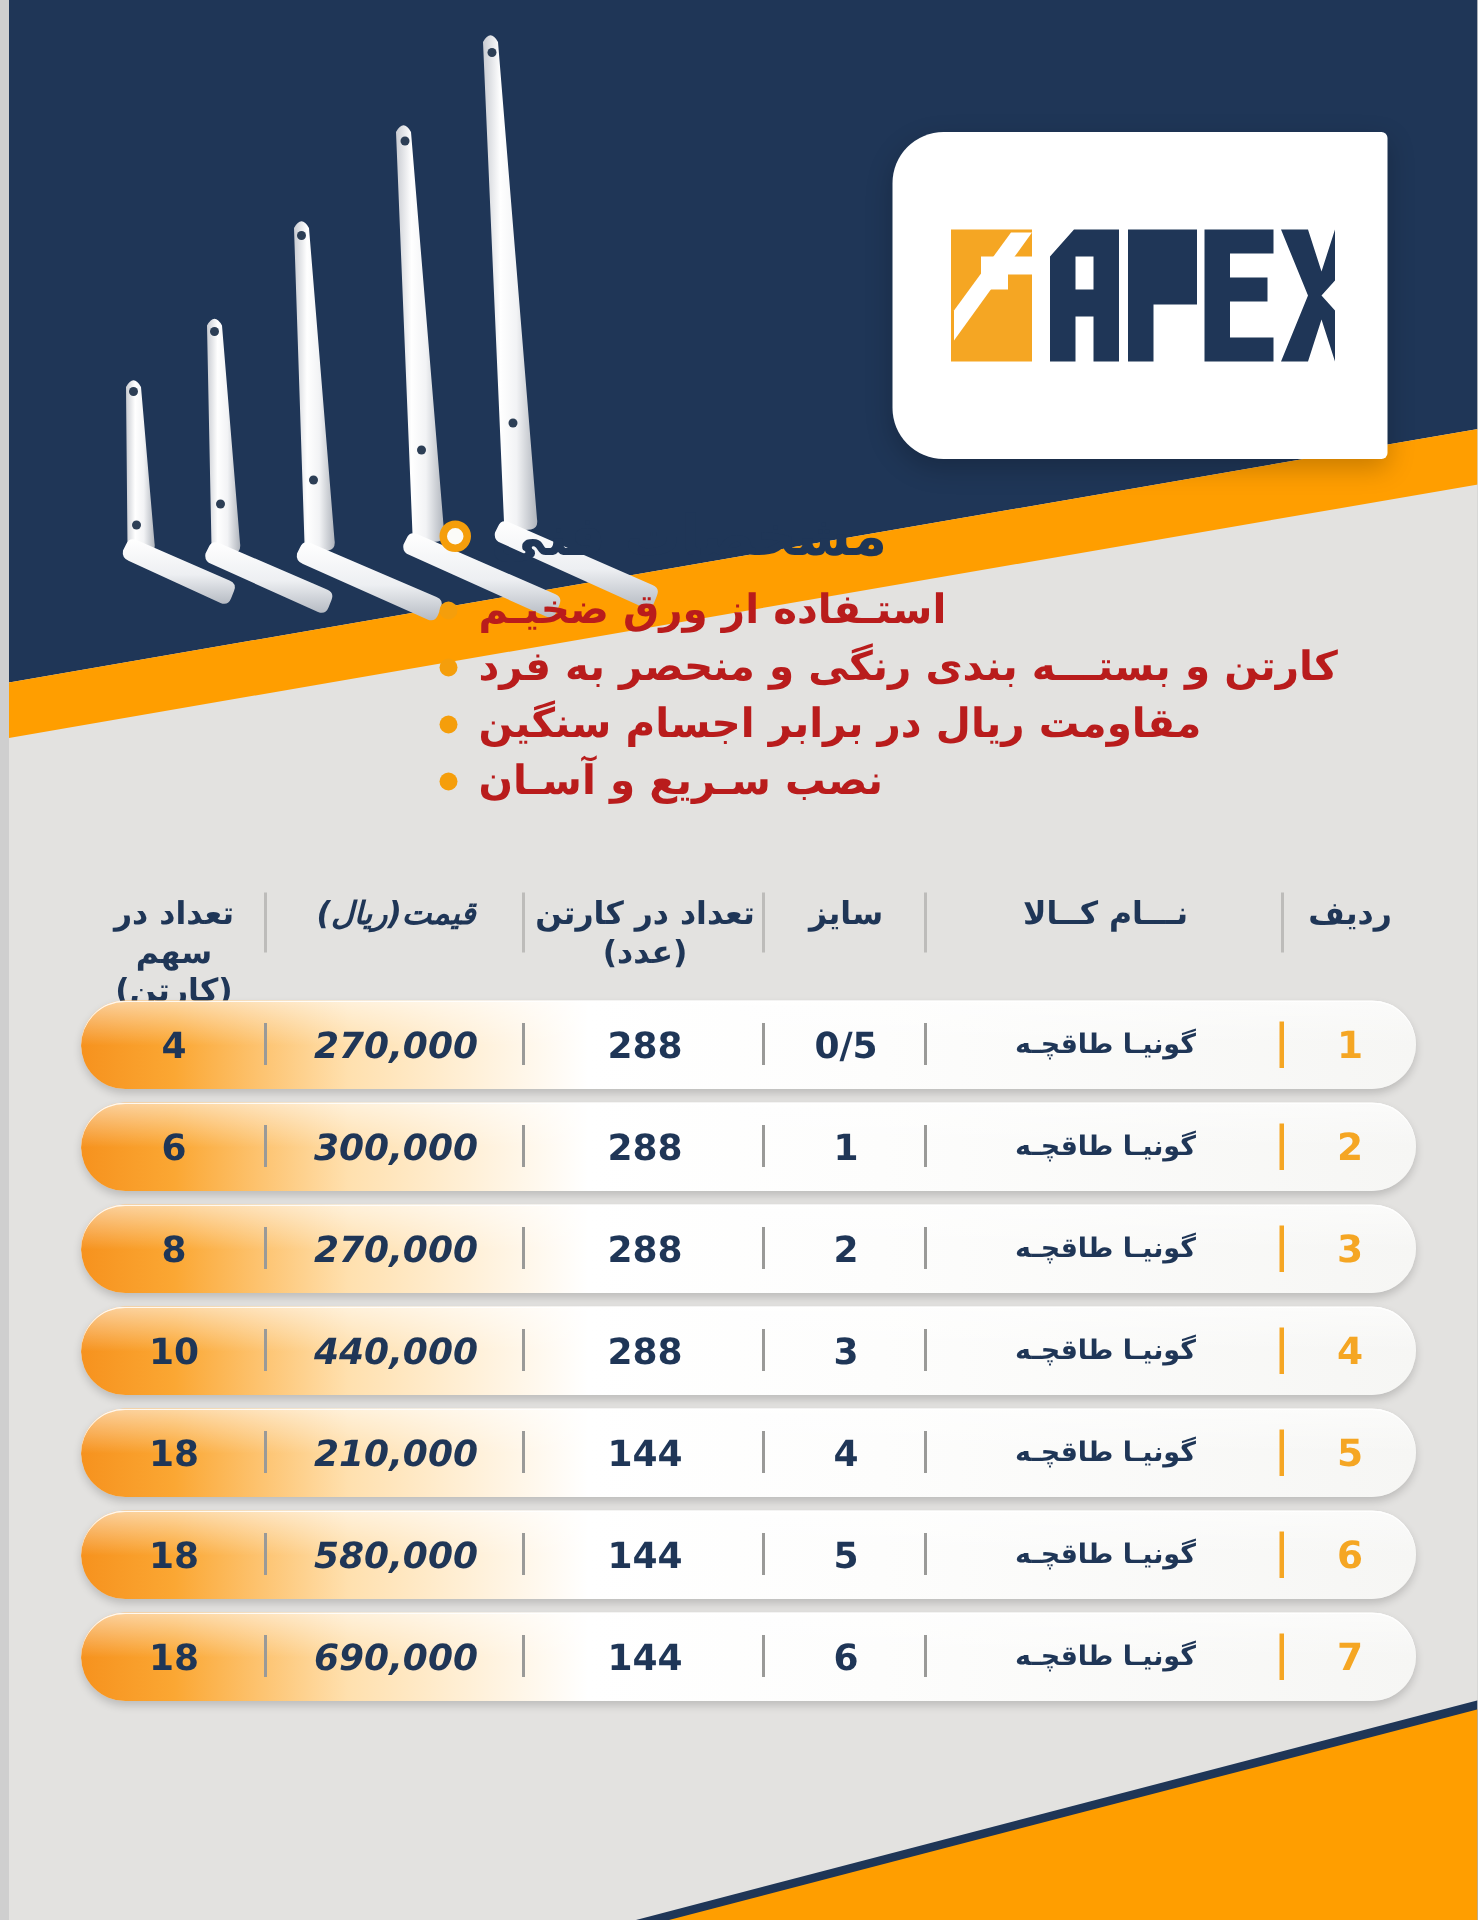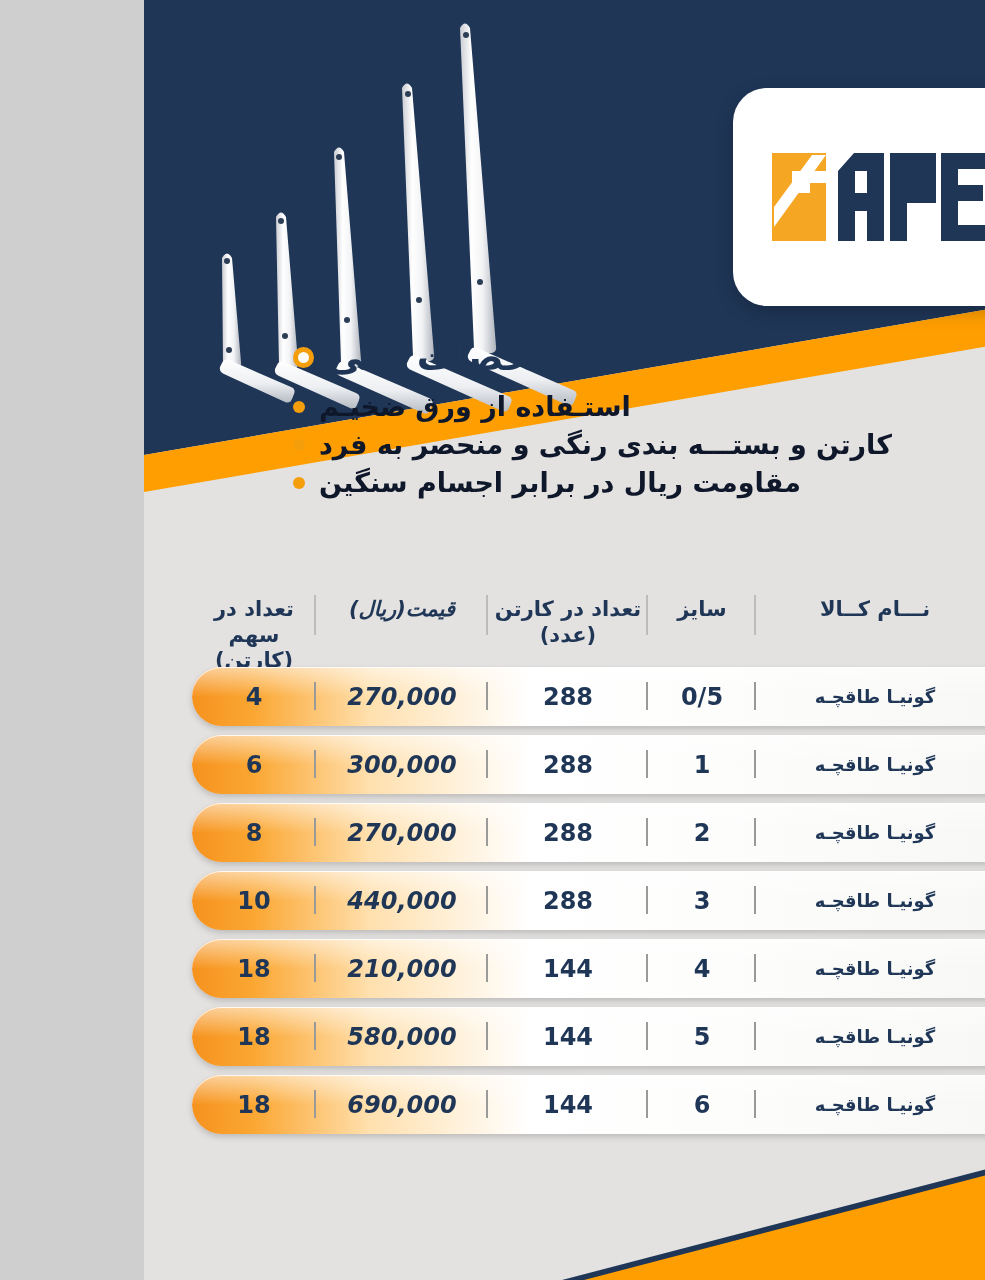--- a/index.html
+++ b/index.html
@@ -9,7 +9,7 @@
   }
   .page {
     position: relative;
-    width: 841px;
+    width: 979px;
     height: 1280px;
     overflow: hidden;
     background: #E3E2E0;

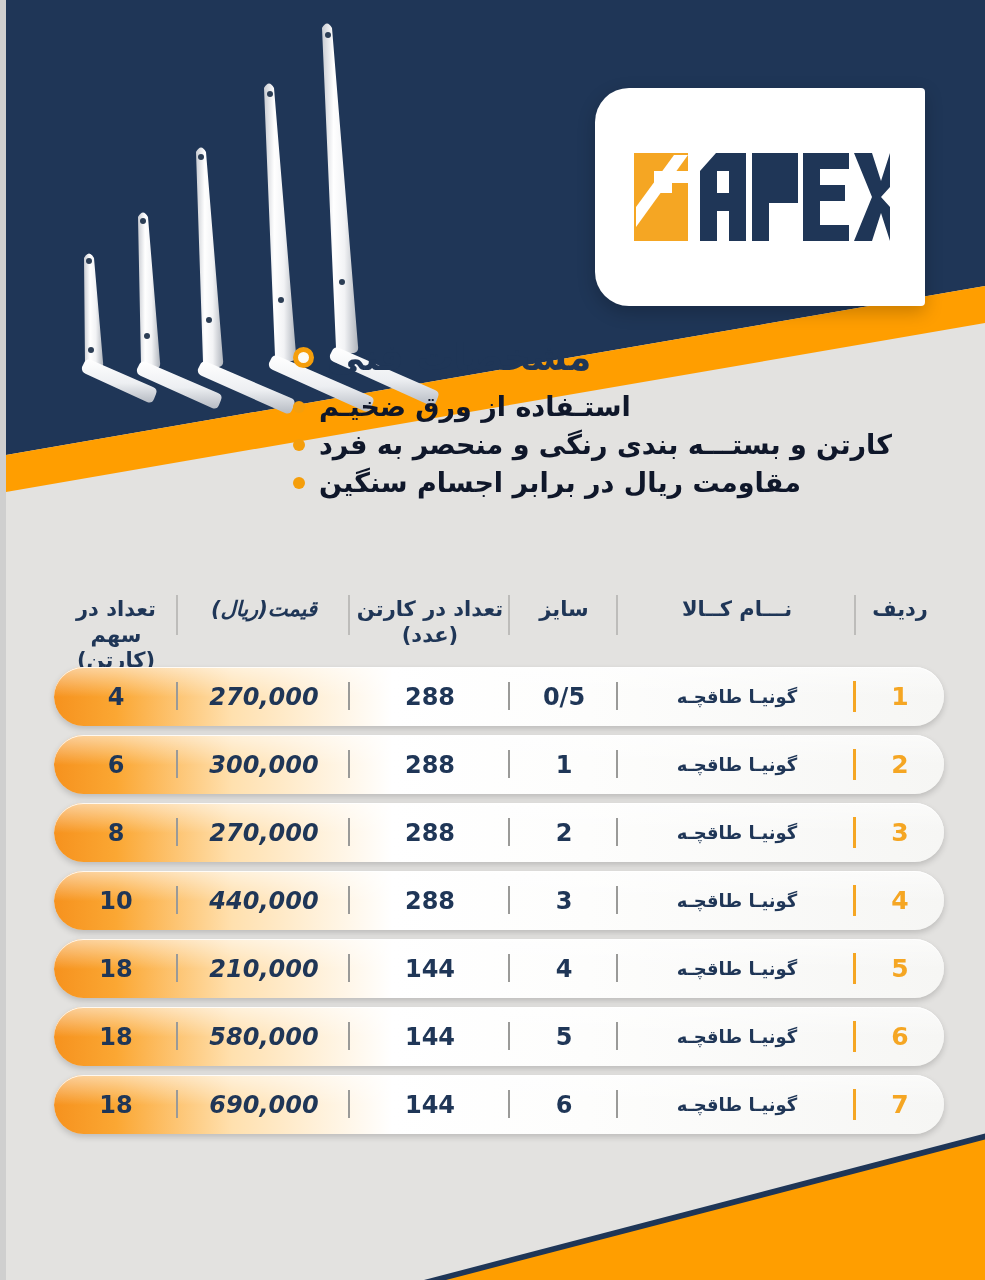--- a/index.html
+++ b/index.html
@@ -96,7 +96,7 @@
     align-items: center;
     justify-content: flex-end;
     gap: 14px;
-    color: #0f172a;
+    color: #b91c1c;
     font-size: 27px;
     font-weight: bold;
     margin: 7px 0;

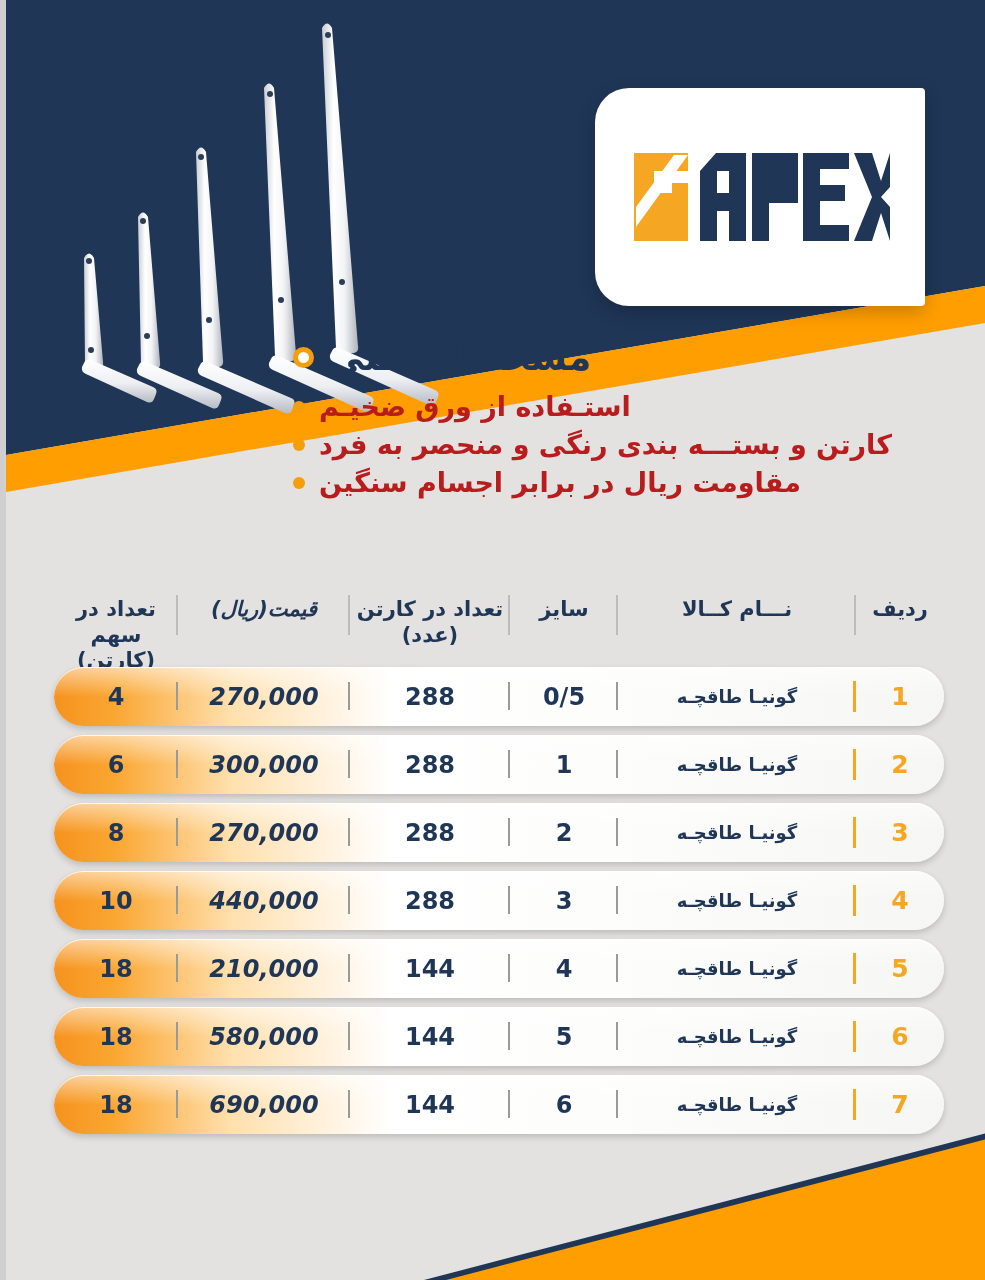--- a/index.html
+++ b/index.html
@@ -320,6 +320,10 @@
       <span>مقاومت ریال در برابر اجسام سنگین</span>
       <span class="dot-bullet"></span>
     </div>
+    <div class="spec-item">
+      <span>نصب سـریع و آسـان</span>
+      <span class="dot-bullet"></span>
+    </div>
   </div>
 
   <div class="table">

